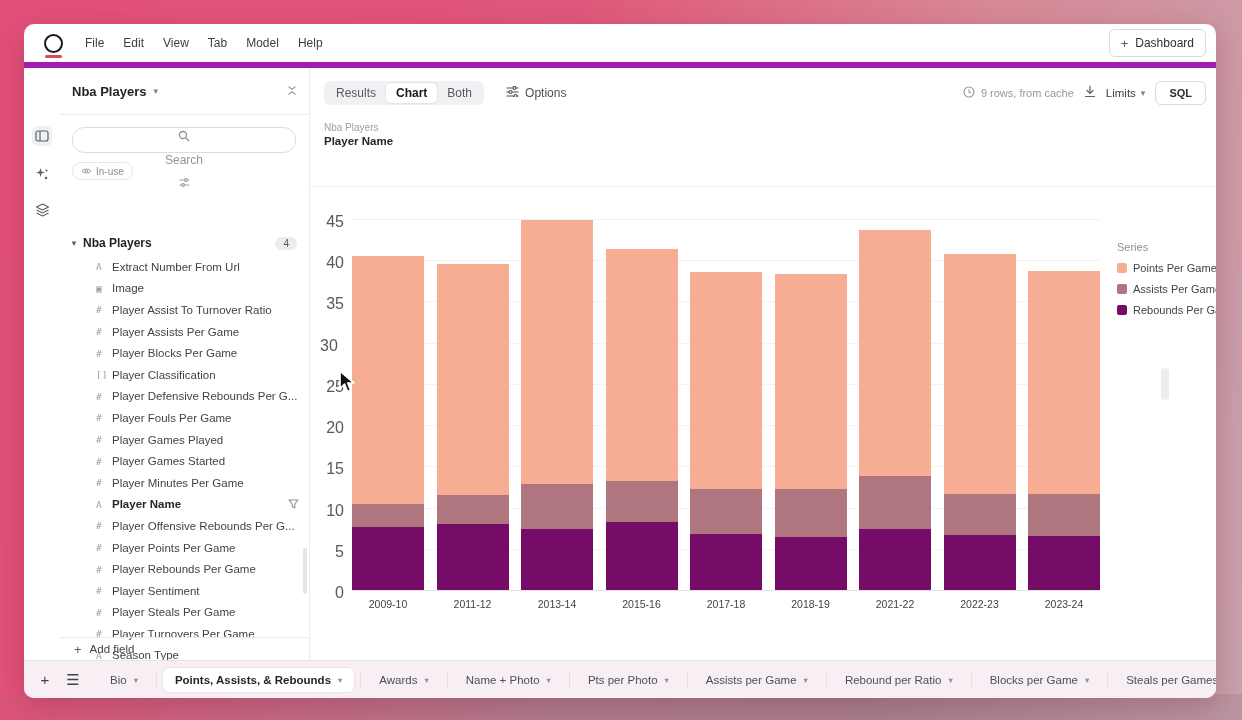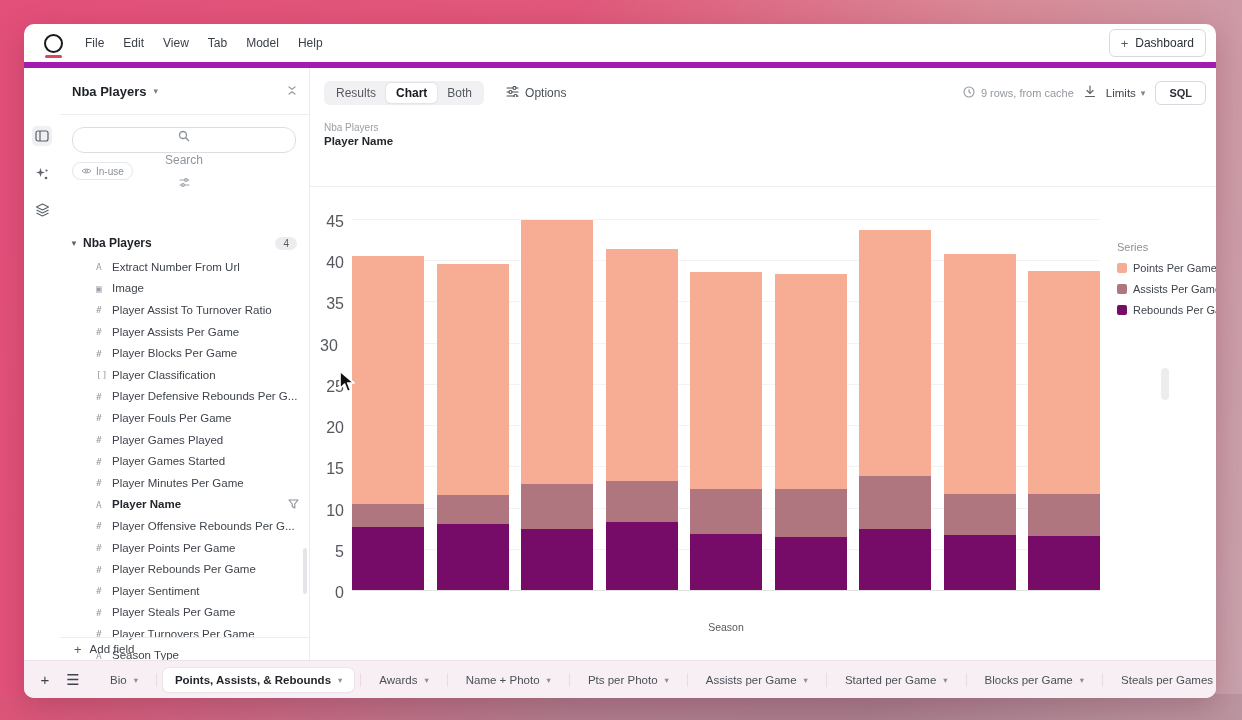--- a/index.html
+++ b/index.html
@@ -441,6 +441,17 @@
           </div>
         </div>
       </div>
+    <div class="x-labels" id="x-labels">
+        <div class="x-label">2009-10</div>
+        <div class="x-label">2011-12</div>
+        <div class="x-label">2013-14</div>
+        <div class="x-label">2015-16</div>
+        <div class="x-label">2017-18</div>
+        <div class="x-label">2018-19</div>
+        <div class="x-label">2021-22</div>
+        <div class="x-label">2022-23</div>
+        <div class="x-label">2023-24</div>
+      </div>
     <div class="x-axis-title">Season</div>
     <div class="legend">
       <div class="legend-title">Series</div>

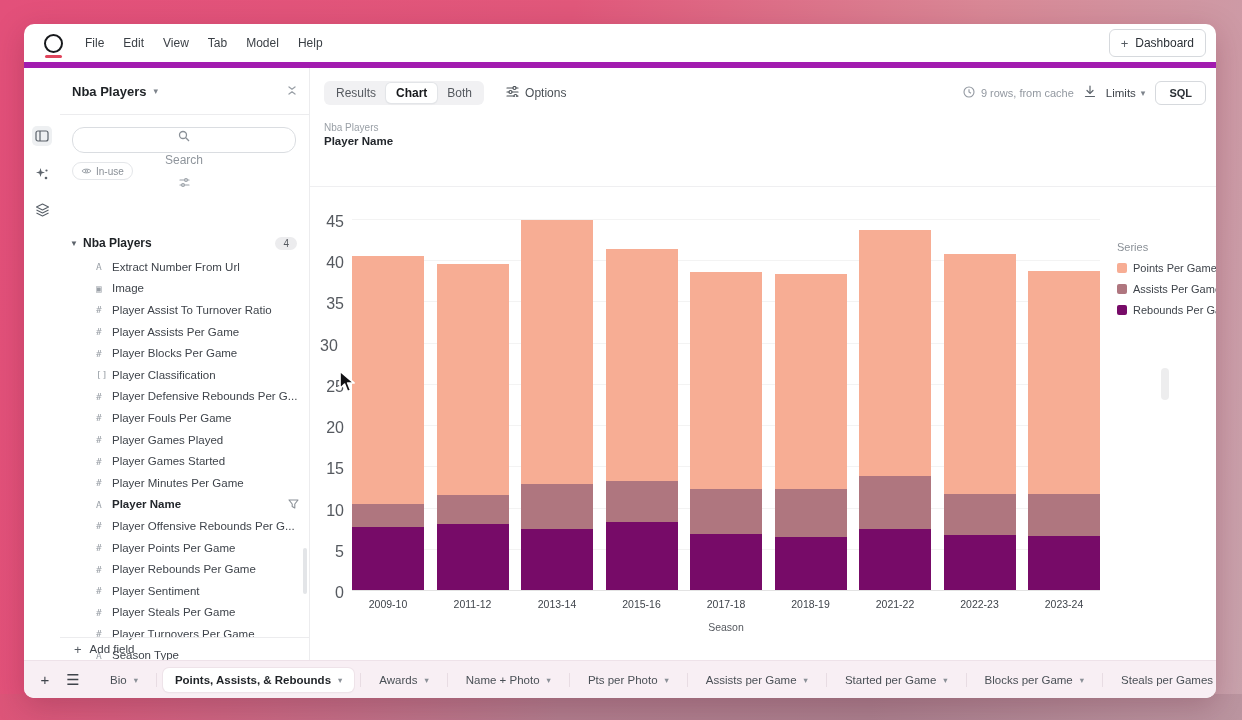--- a/index.html
+++ b/index.html
@@ -452,7 +452,6 @@
         <div class="x-label">2022-23</div>
         <div class="x-label">2023-24</div>
       </div>
-    <div class="x-axis-title">Season</div>
     <div class="legend">
       <div class="legend-title">Series</div>
       <div id="legend-items">

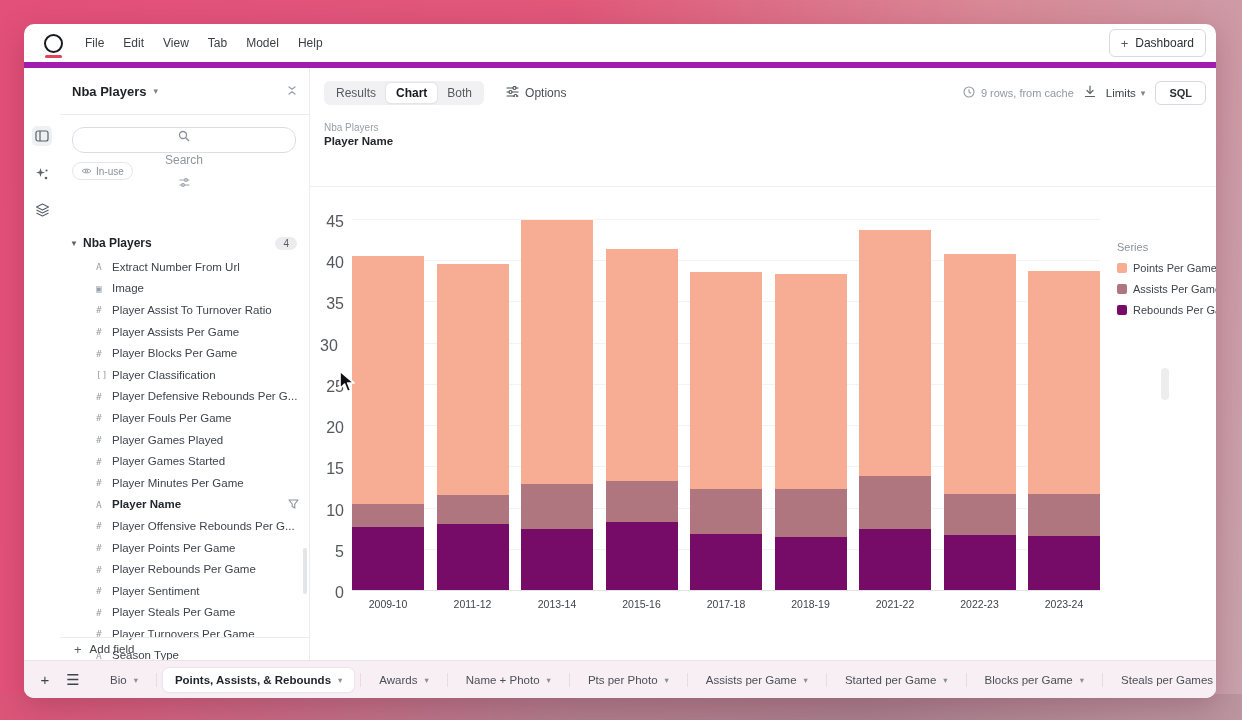--- a/index.html
+++ b/index.html
@@ -507,7 +507,7 @@
         </div>
         <span class="bb-sep"></span>
         <div class="bb-tab">
-          <span>Started per Game</span>
+          <span>Rebound per Ratio</span>
           <span class="bb-caret">▾</span>
         </div>
         <span class="bb-sep"></span>

